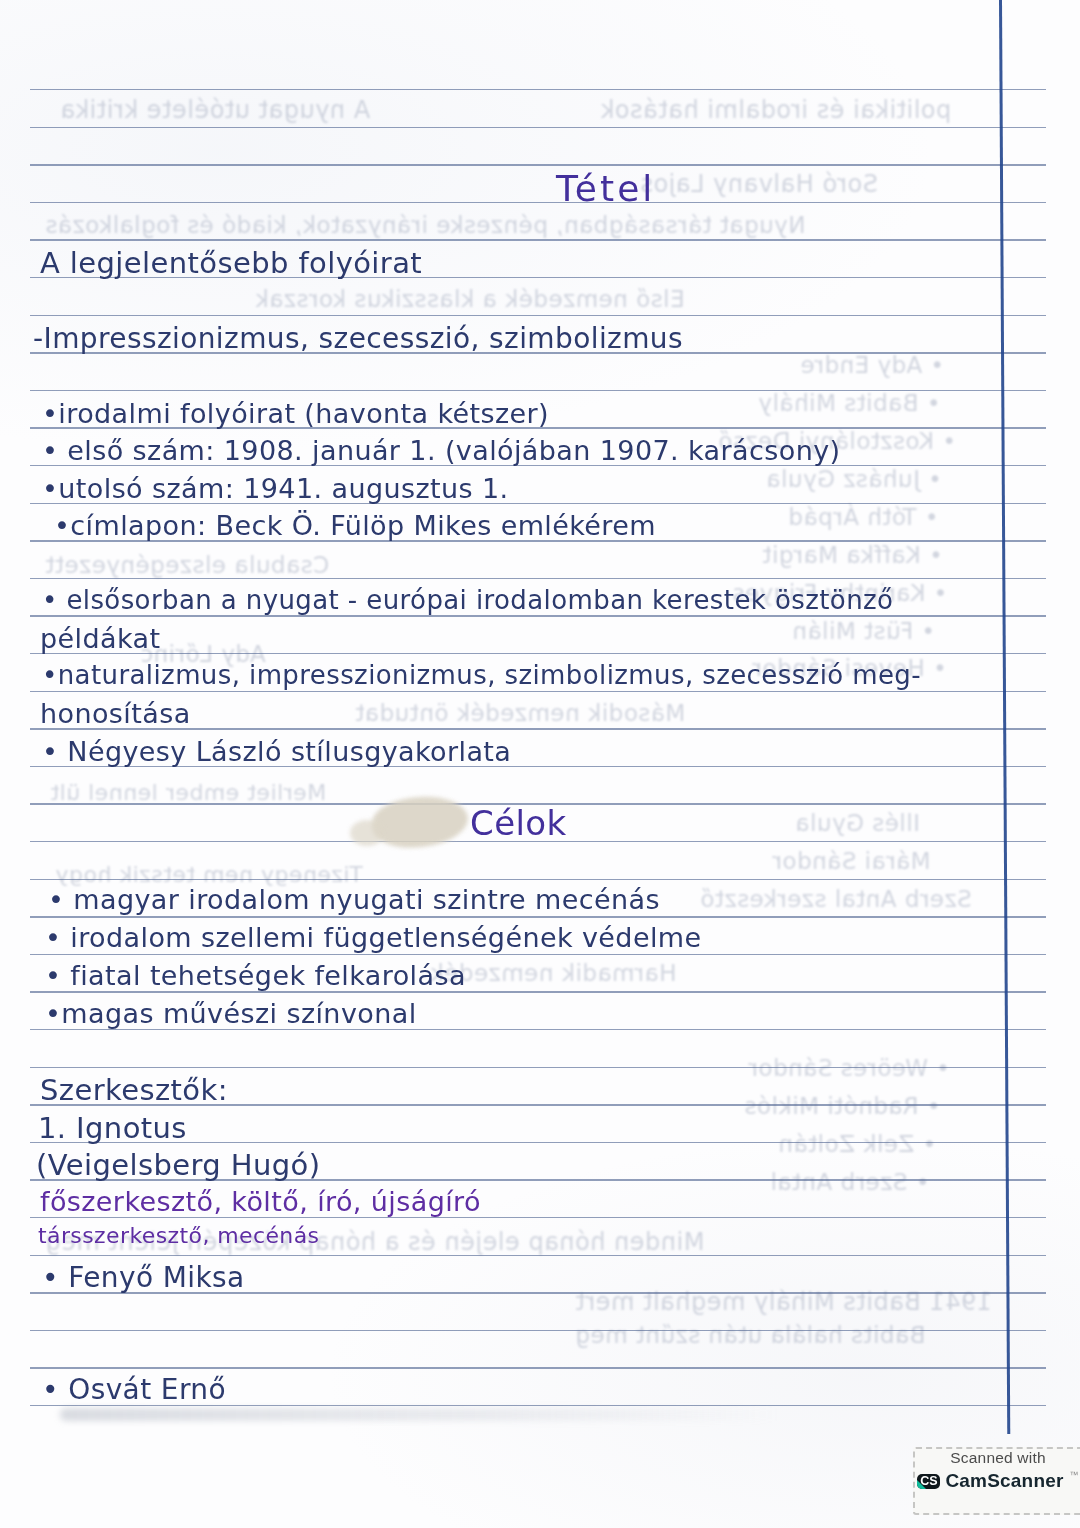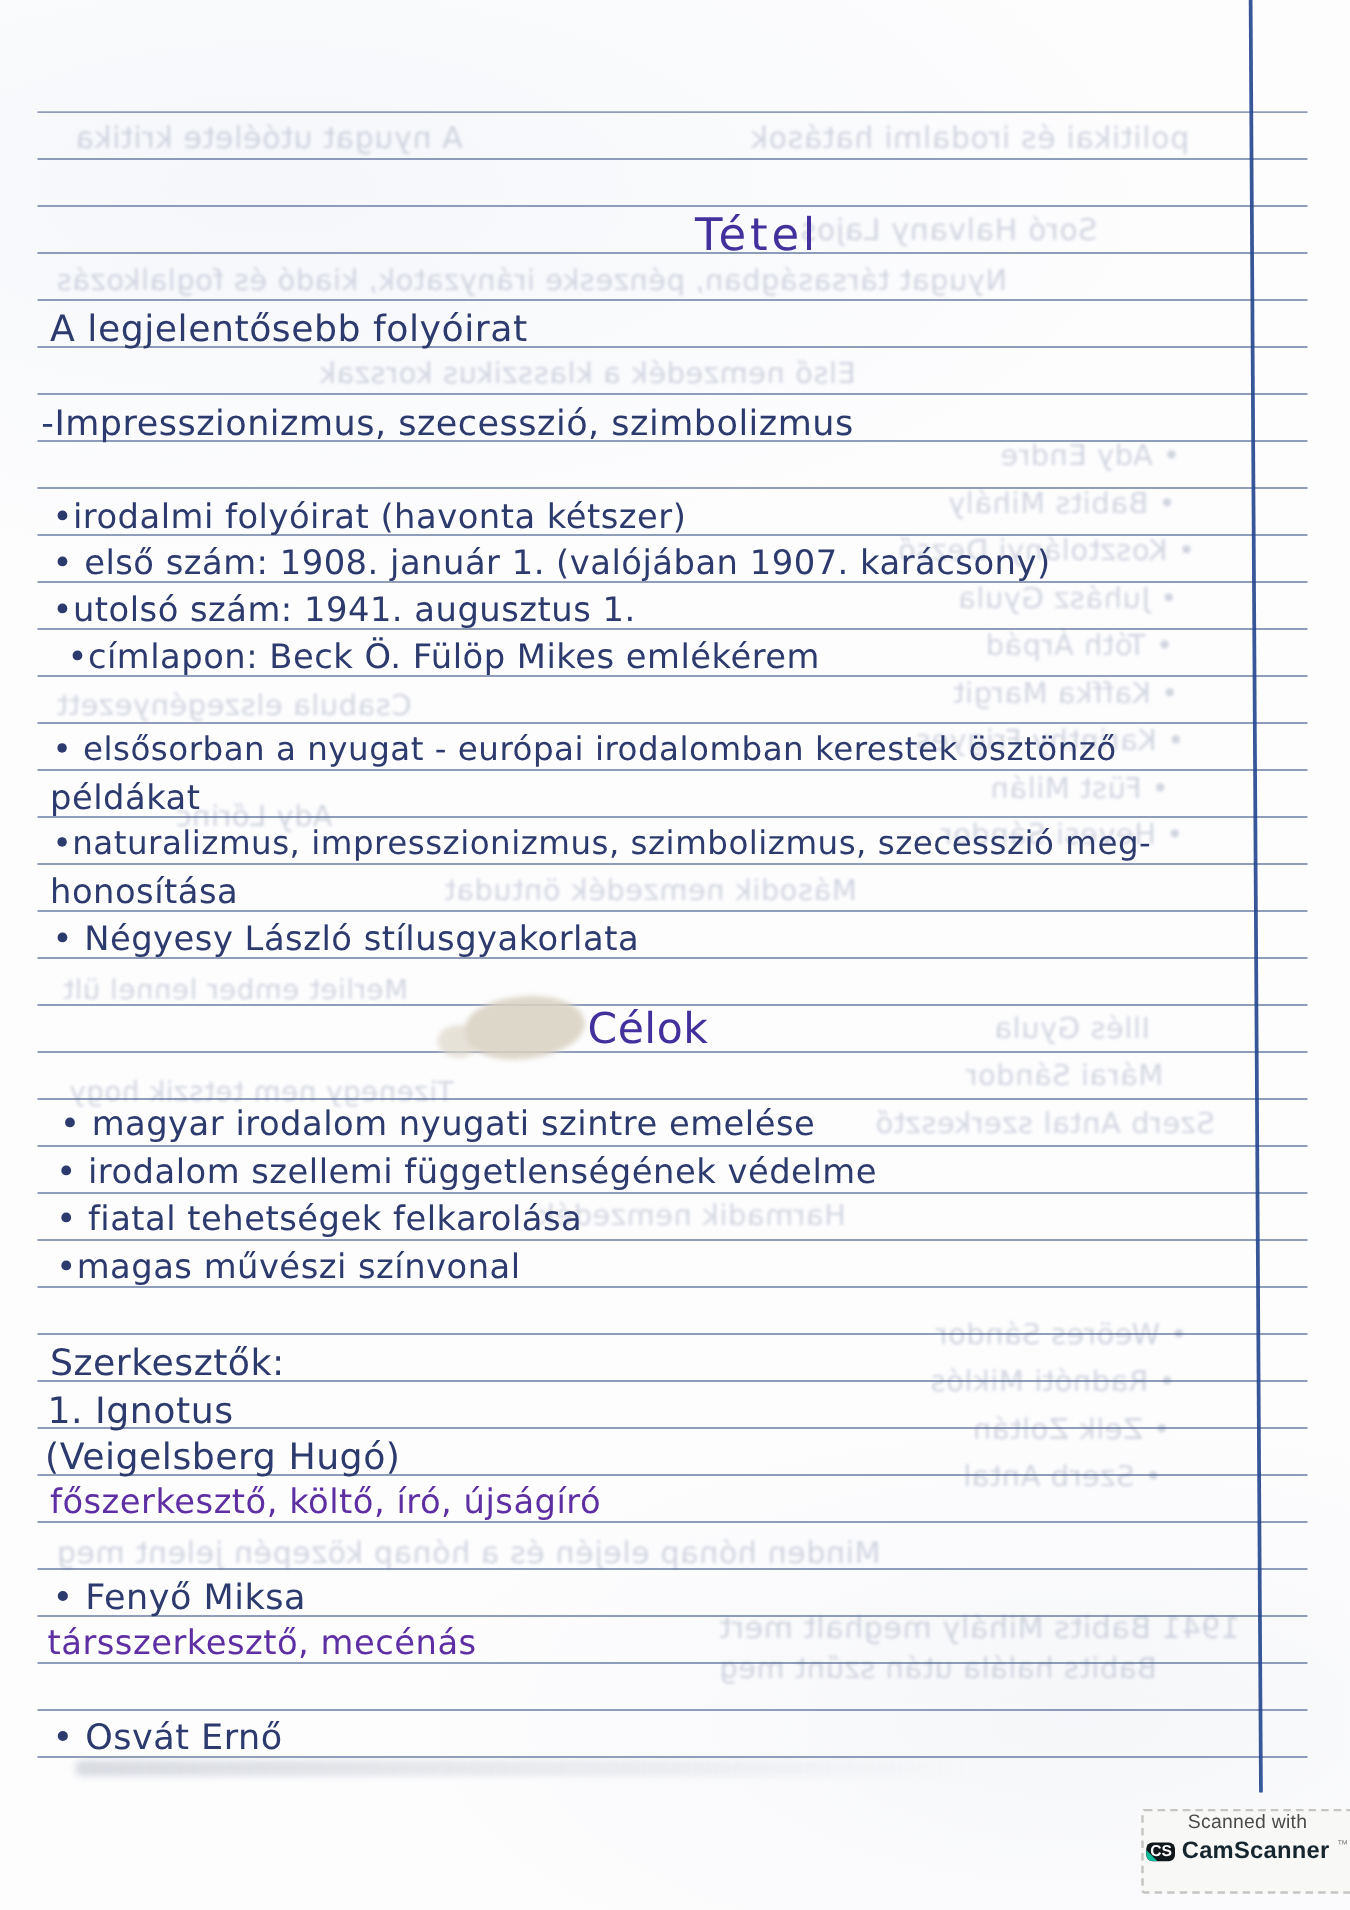--- a/index.html
+++ b/index.html
@@ -140,7 +140,7 @@
       <div class="ink-line" style="left: 40px; top: 698px; font-size: 27px;">honosítása</div>
       <div class="ink-line" style="left: 42px; top: 736px; font-size: 27px;">• Négyesy László stílusgyakorlata</div>
       <div class="ink-line" style="left: 458px; top: 803px; font-size: 34px; color: rgb(67, 48, 156); margin-left: 12px;">Célok</div>
-      <div class="ink-line" style="left: 48px; top: 884px; font-size: 27px;">• magyar irodalom nyugati szintre emelése</div>
+      <div class="ink-line" style="left: 48px; top: 884px; font-size: 27px;">• magyar irodalom nyugati szintre mecénás</div>
       <div class="ink-line" style="left: 45px; top: 922px; font-size: 27px;">• irodalom szellemi függetlenségének védelme</div>
       <div class="ink-line" style="left: 45px; top: 960px; font-size: 27px; text-align: right;">• fiatal tehetségek felkarolása</div>
       <div class="ink-line" style="left: 45px; top: 998px; font-size: 27px;">•magas művészi színvonal</div>

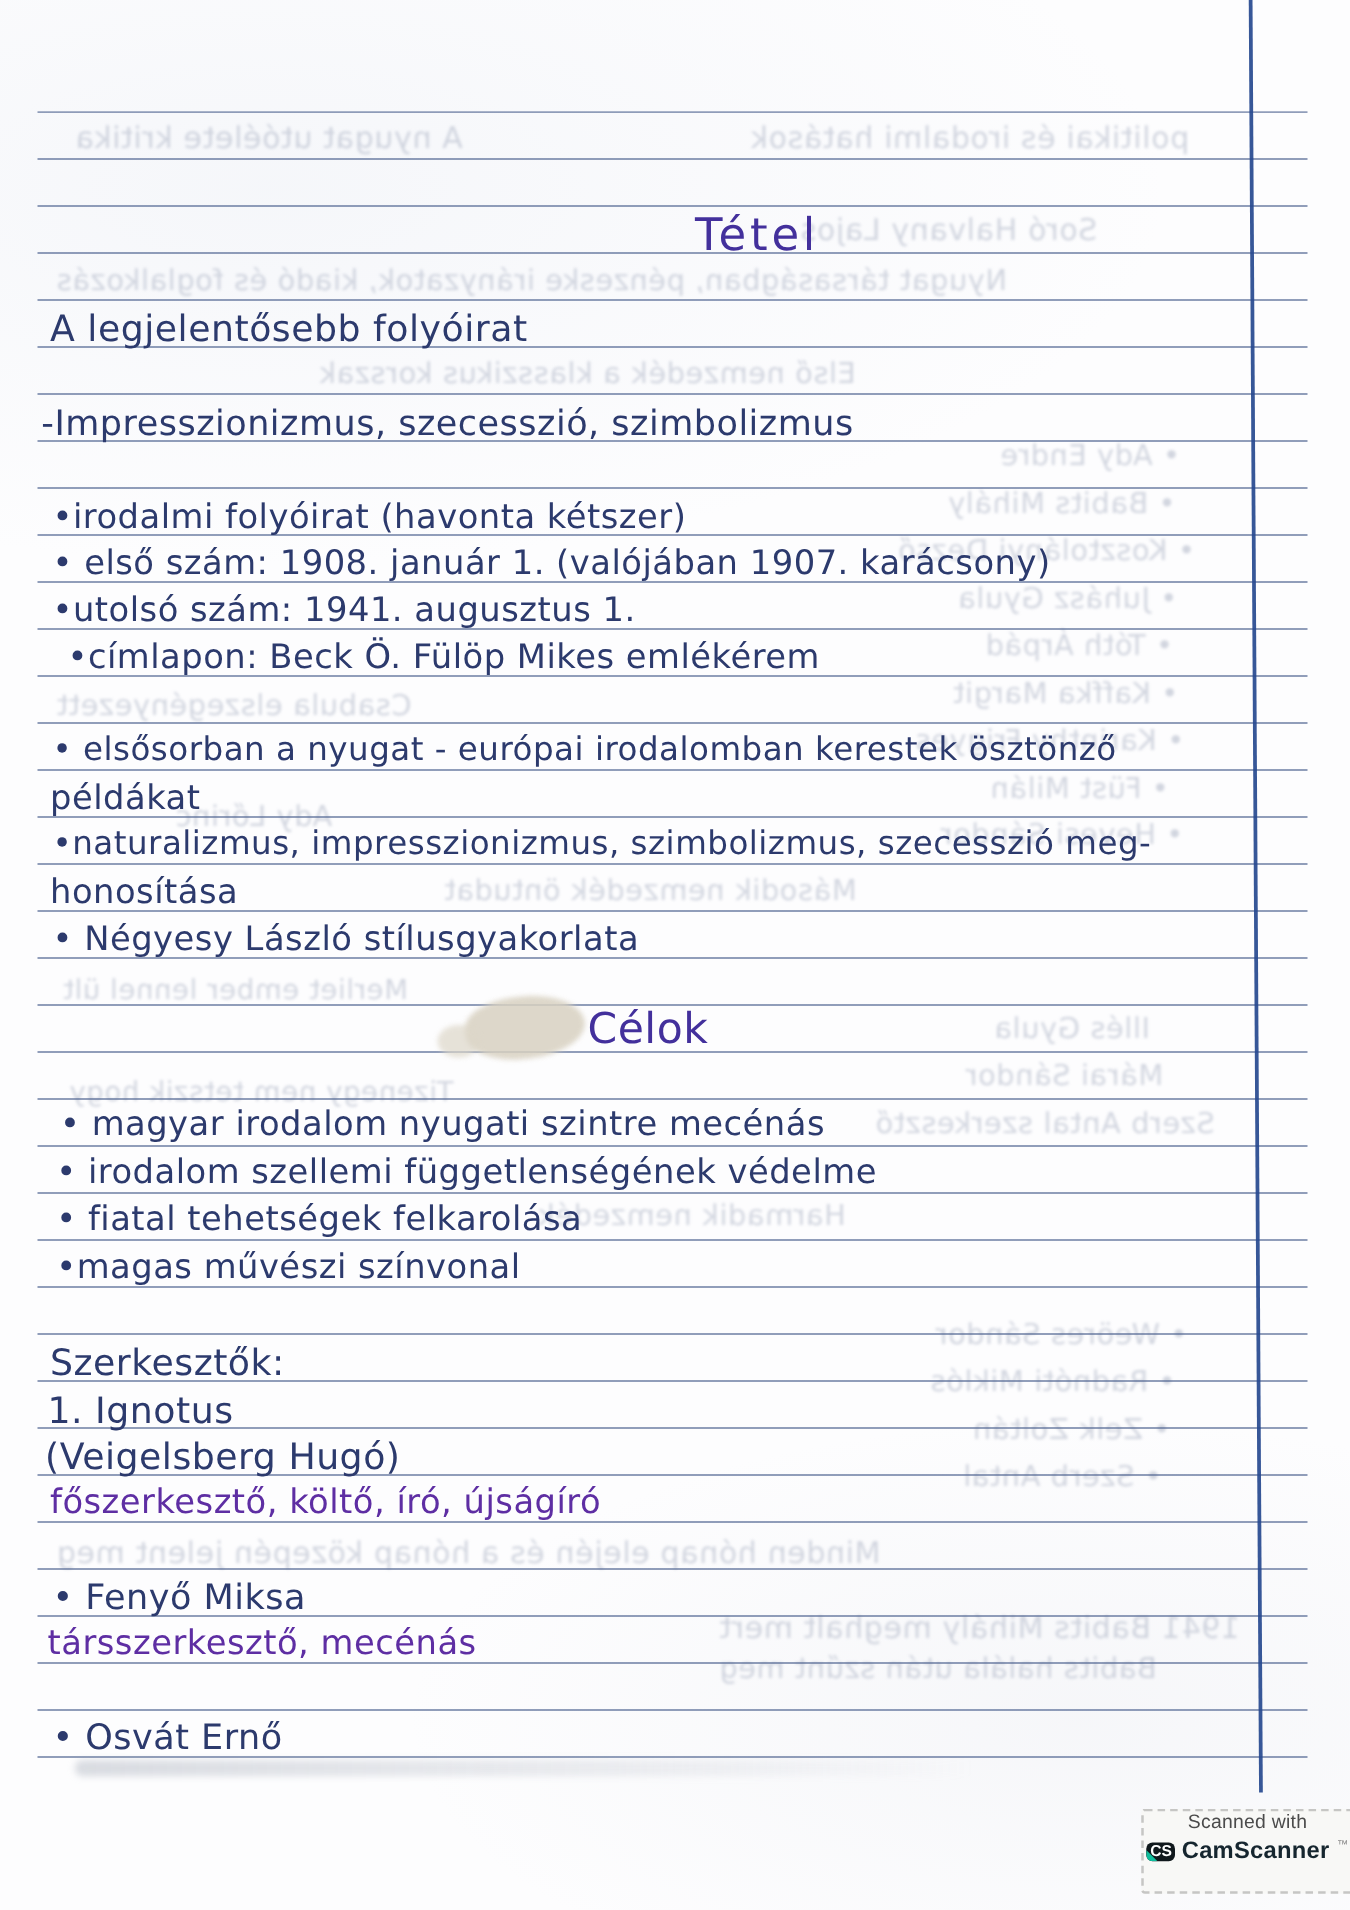--- a/index.html
+++ b/index.html
@@ -149,7 +149,7 @@
       <div class="ink-line" style="left: 36px; top: 1148px; font-size: 29px;">(Veigelsberg Hugó)</div>
       <div class="ink-line" style="left: 40px; top: 1186px; font-size: 27px; color: rgb(94, 46, 163);">főszerkesztő, költő, író, újságíró</div>
       <div class="ink-line" style="left: 42px; top: 1261px; font-size: 28px;">• Fenyő Miksa</div>
-      <div class="ink-line" style="left: 38px; top: 1299px; font-size: 27px; color: rgb(94, 46, 163);">társszerkesztő, mecénás</div>
+      <div class="ink-line" style="left: 38px; top: 1223px; font-size: 22px; color: rgb(94, 46, 163);">társszerkesztő, mecénás</div>
       <div class="ink-line" style="left: 42px; top: 1373px; font-size: 28px;">• Osvát Ernő</div>
     </div>
 

